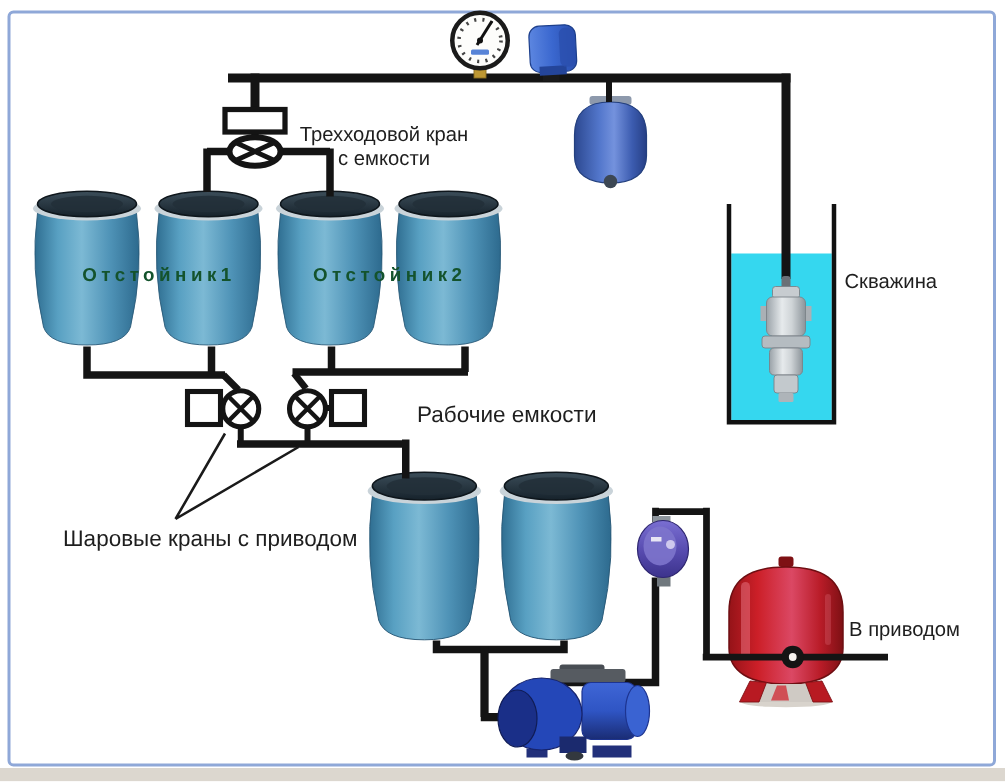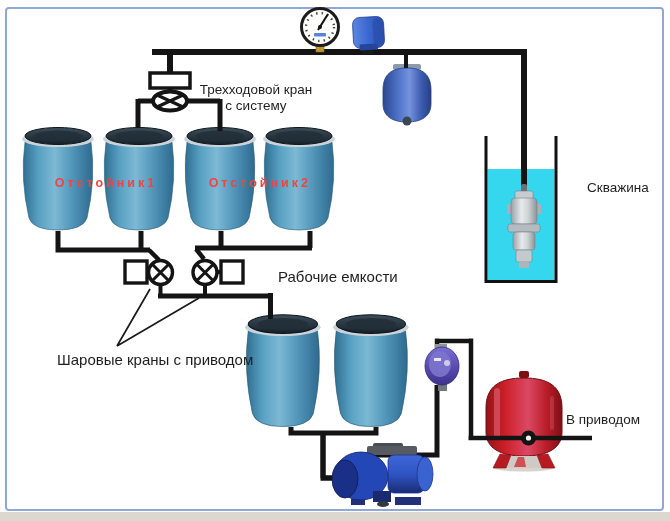--- a/index.html
+++ b/index.html
@@ -222,7 +222,7 @@
 
   <div class="lbl lbl-threeway">
     <span style="display:block">Трехходовой кран</span>
-    <span style="display:block">с систему</span>
+    <span style="display:block">с емкости</span>
   </div>
   <div class="lbl lbl-barrel lbl-ots1">Отстойник1</div>
   <div class="lbl lbl-barrel lbl-ots2">Отстойник2</div>

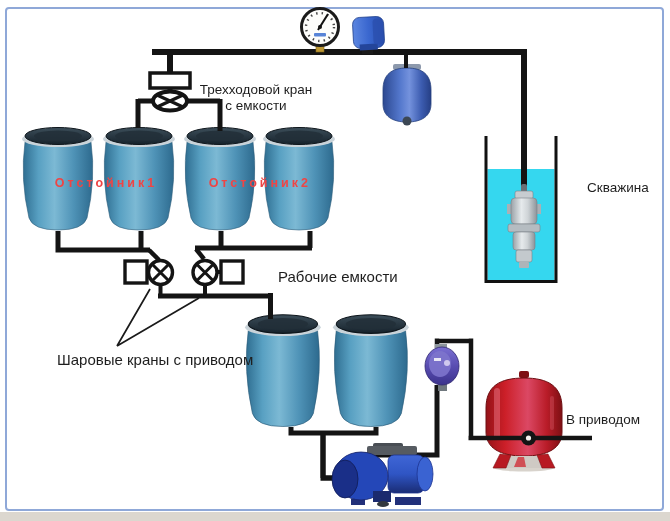--- a/index.html
+++ b/index.html
@@ -11,7 +11,7 @@
   svg{position:absolute;left:0;top:0;z-index:2;}
   .lbl{position:absolute;z-index:3;color:#1e1e1e;white-space:nowrap;line-height:1.15;}
   .lbl-threeway{left:193px;top:82px;width:126px;font-size:13.5px;text-align:center;}
-  .lbl-barrel{font-weight:bold;font-size:12.5px;letter-spacing:3px;color:#ef4444;
+  .lbl-barrel{font-weight:bold;font-size:12.5px;letter-spacing:3px;color:#14532d;
               width:122px;text-align:center;}
   .lbl-ots1{left:45px;top:176px;}
   .lbl-ots2{left:189px;top:176px;text-align:right;}

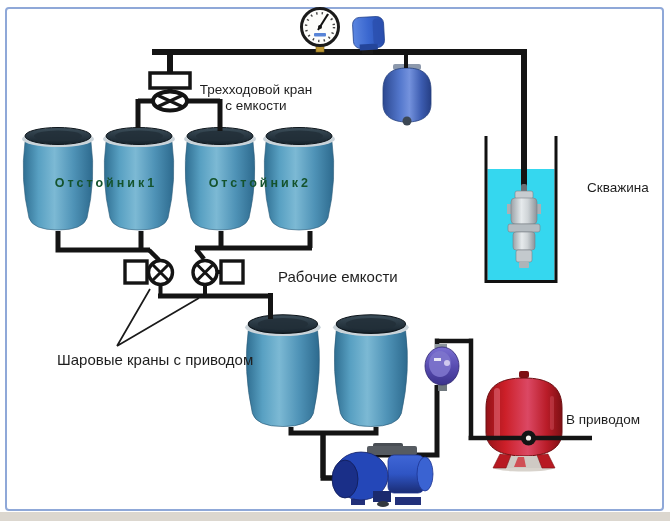--- a/index.html
+++ b/index.html
@@ -17,7 +17,7 @@
   .lbl-ots2{left:189px;top:176px;text-align:right;}
   .lbl-work{left:278px;top:268px;font-size:15px;text-align:right;}
   .lbl-ball{left:42px;top:351px;font-size:15px;margin-left:15px;}
-  .lbl-well{left:563px;top:180px;font-size:13.5px;margin-left:24px;}
+  .lbl-well{left:563px;top:180px;font-size:13.5px;}
   .lbl-sys{left:566px;top:412px;font-size:13.5px;}
 </style>
 </head>

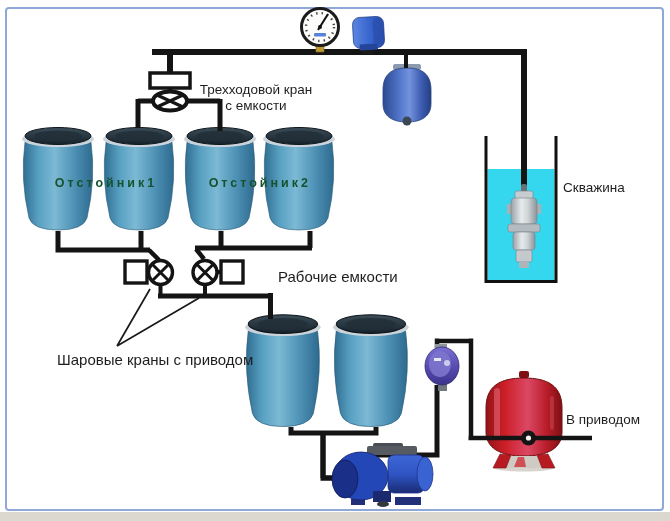--- a/index.html
+++ b/index.html
@@ -16,7 +16,7 @@
   .lbl-ots1{left:45px;top:176px;}
   .lbl-ots2{left:189px;top:176px;text-align:right;}
   .lbl-work{left:278px;top:268px;font-size:15px;text-align:right;}
-  .lbl-ball{left:42px;top:351px;font-size:15px;margin-left:15px;}
+  .lbl-ball{left:42px;top:351px;font-size:15px;}
   .lbl-well{left:563px;top:180px;font-size:13.5px;}
   .lbl-sys{left:566px;top:412px;font-size:13.5px;}
 </style>

